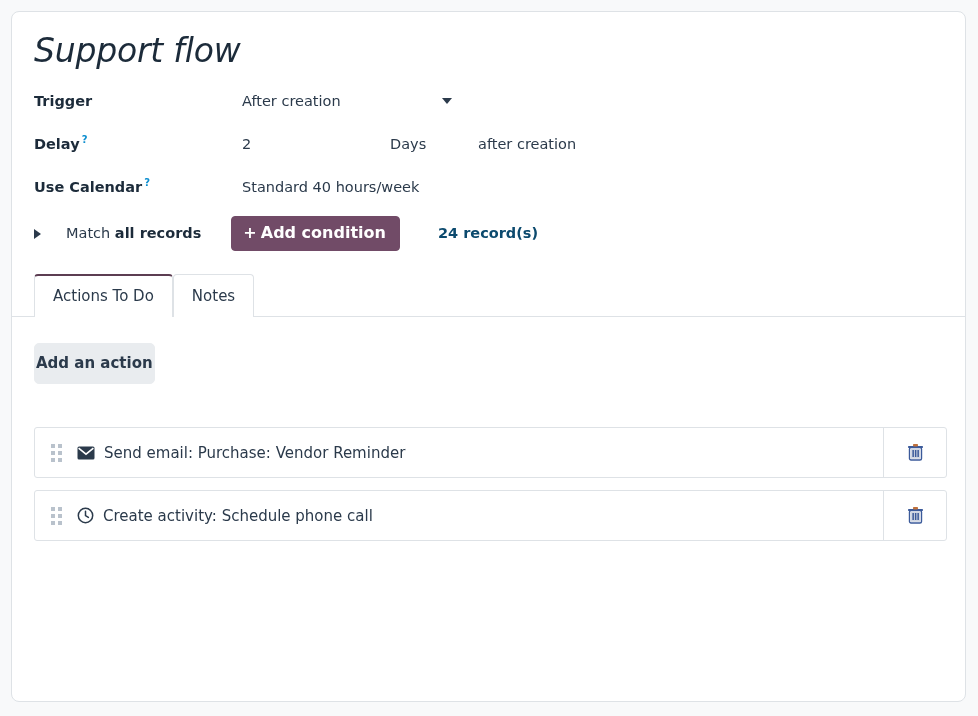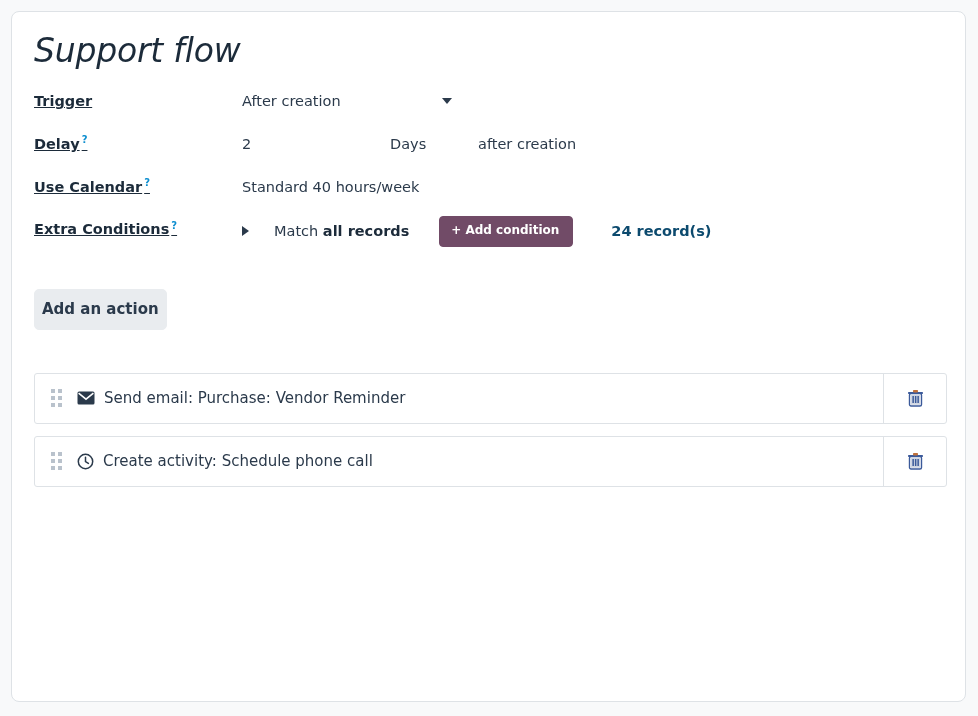--- a/index.html
+++ b/index.html
@@ -60,7 +60,6 @@
     line-height: 1.85;
     padding-right: 8px;
     box-sizing: border-box;
-    text-decoration: underline;
   }
   .field-label .help {
     color: #0d8ecf;

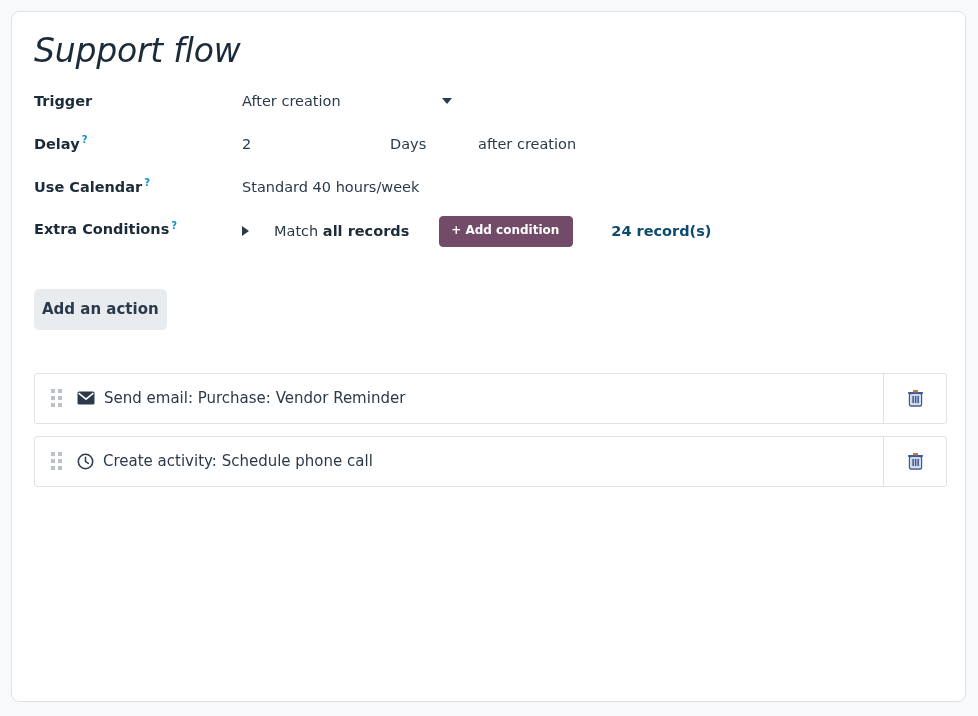--- a/index.html
+++ b/index.html
@@ -286,9 +286,6 @@
     </div>
 
     <div class="form-row">
-      <div class="field-label">
-        <span>Extra Conditions</span><span class="help">?</span>
-      </div>
       <div class="field-value">
         <div class="cond-wrap">
           <span class="tri-right"></span>

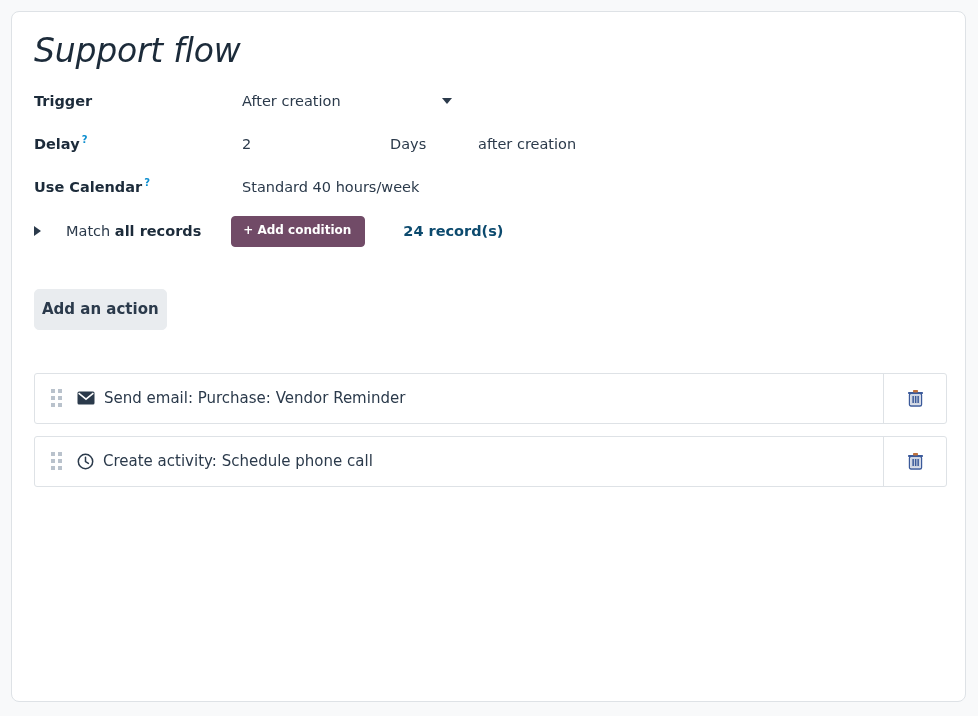--- a/index.html
+++ b/index.html
@@ -121,7 +121,7 @@
     color: #ffffff;
     border: 1px solid #714b67;
     border-radius: 4px;
-    font-size: 12px;
+    font-size: 16px;
     font-weight: bold;
     padding: 7px 13px 8px 11px;
     cursor: pointer;

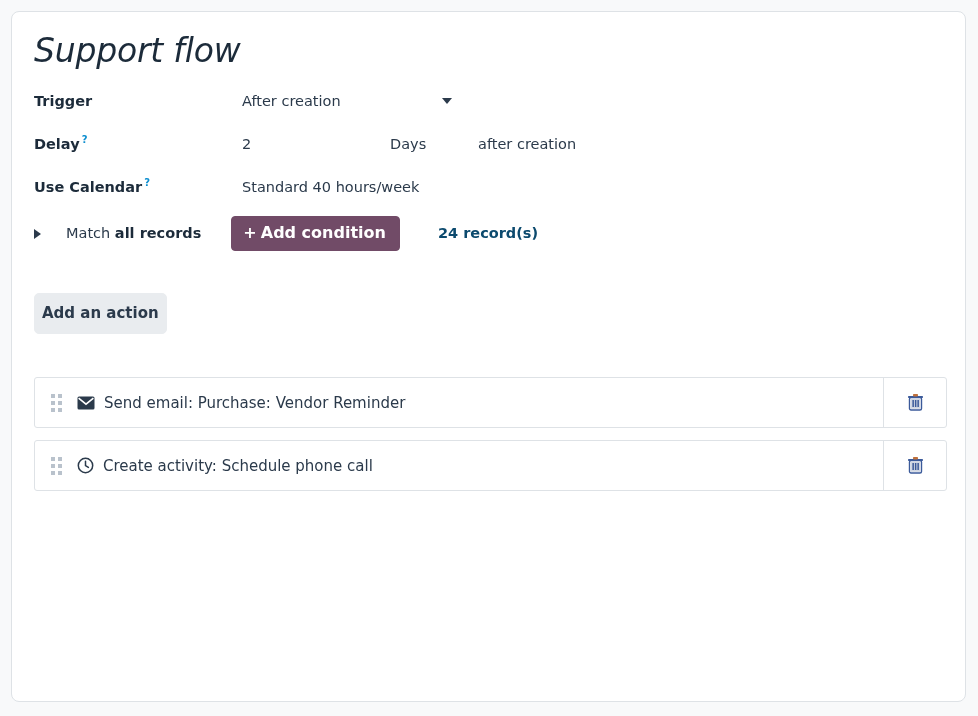--- a/index.html
+++ b/index.html
@@ -298,6 +298,10 @@
 
   </div>
 
+  <div class="tabs">
+    <button class="tab active">Actions To Do</button>
+    <button class="tab inactive">Notes</button>
+  </div>
 
   <div class="tab-panel">
 

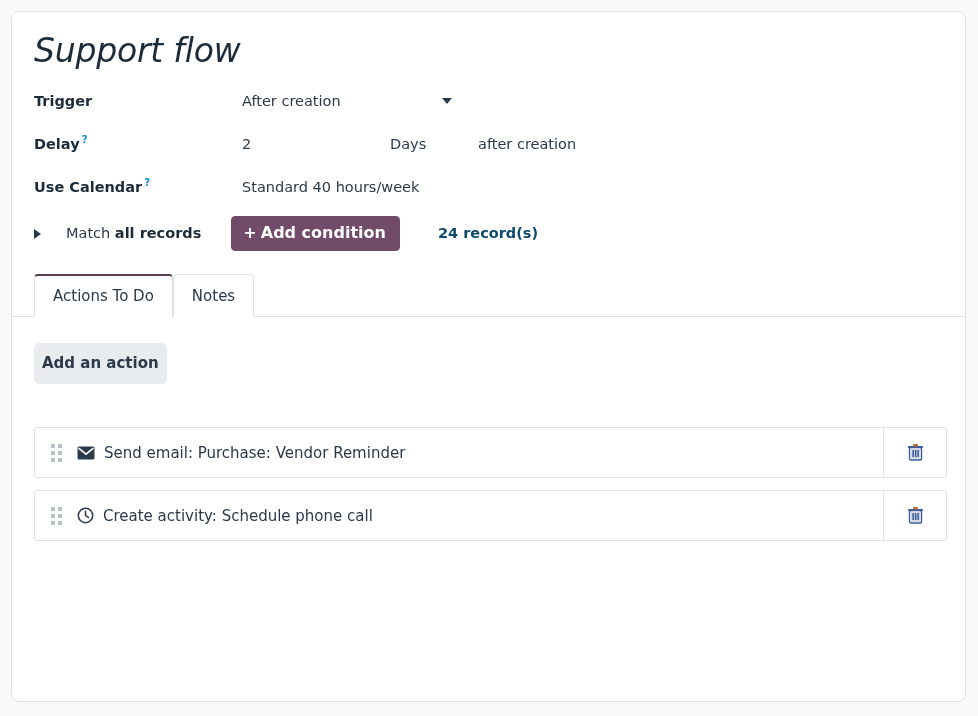--- a/index.html
+++ b/index.html
@@ -185,7 +185,7 @@
     color: #2b3a4b;
     font-weight: bold;
     font-size: 15px;
-    padding: 11px 7px;
+    padding: 11px 1px;
     cursor: pointer;
     font-family: inherit;
     line-height: 1.15;

